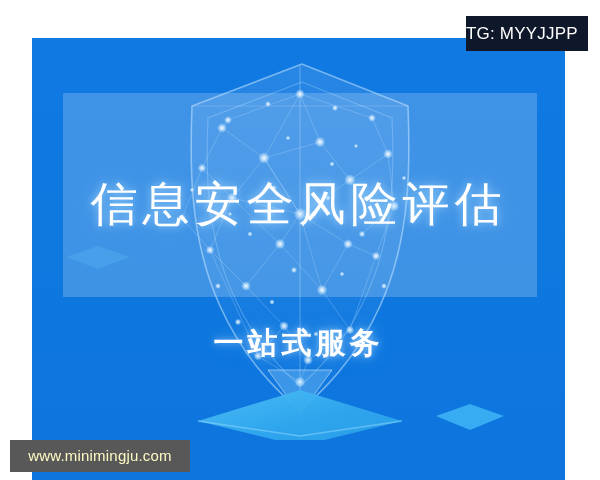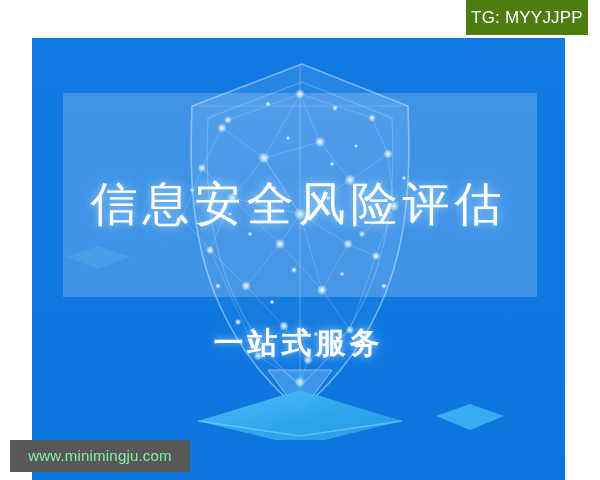--- a/index.html
+++ b/index.html
@@ -99,14 +99,14 @@
   #tg-badge {
     position: absolute;
     left: 466px;
-    top: 0px;
+    top: 16px;
     width: 122px;
     height: 35px;
-    background: #4d7c0f;
+    background: #0f172a;
     color: #ffffff;
     font-size: 17px;
     line-height: 35px;
-    text-align: center;
+    text-align: left;
     font-family: "Liberation Sans", sans-serif;
     letter-spacing: 0.2px;
   }

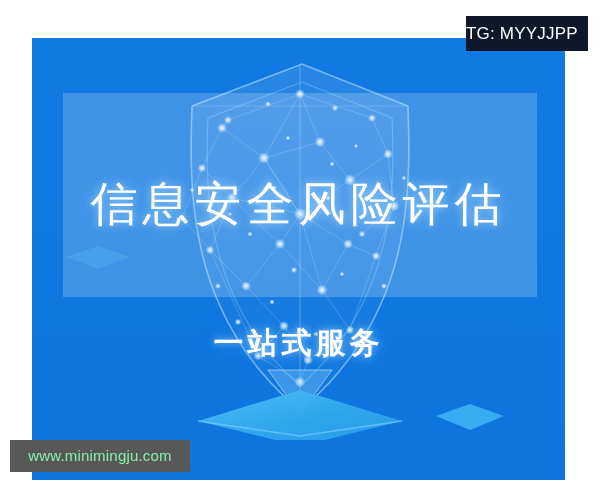--- a/index.html
+++ b/index.html
@@ -117,7 +117,7 @@
     width: 180px;
     height: 32px;
     background: #585858;
-    color: #86efac;
+    color: #fef9c3;
     font-size: 15px;
     line-height: 32px;
     text-align: center;

